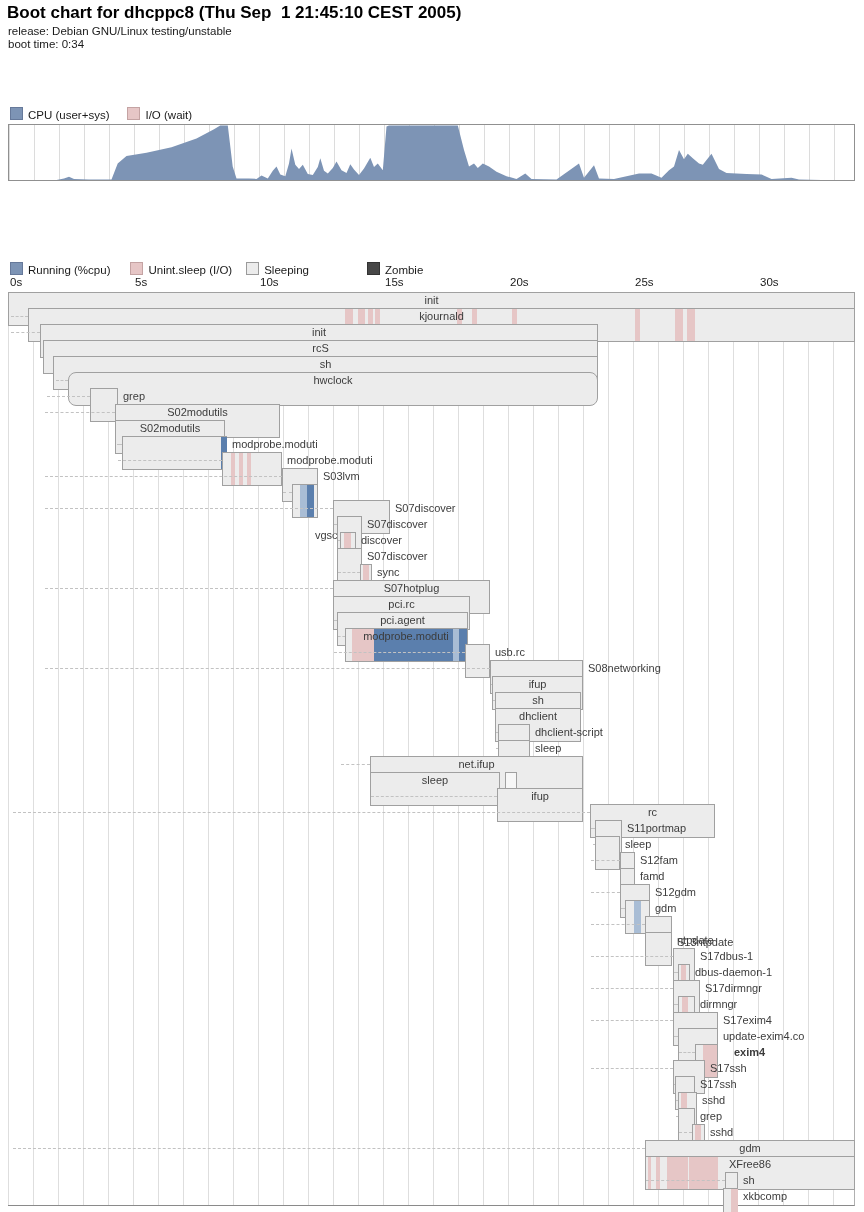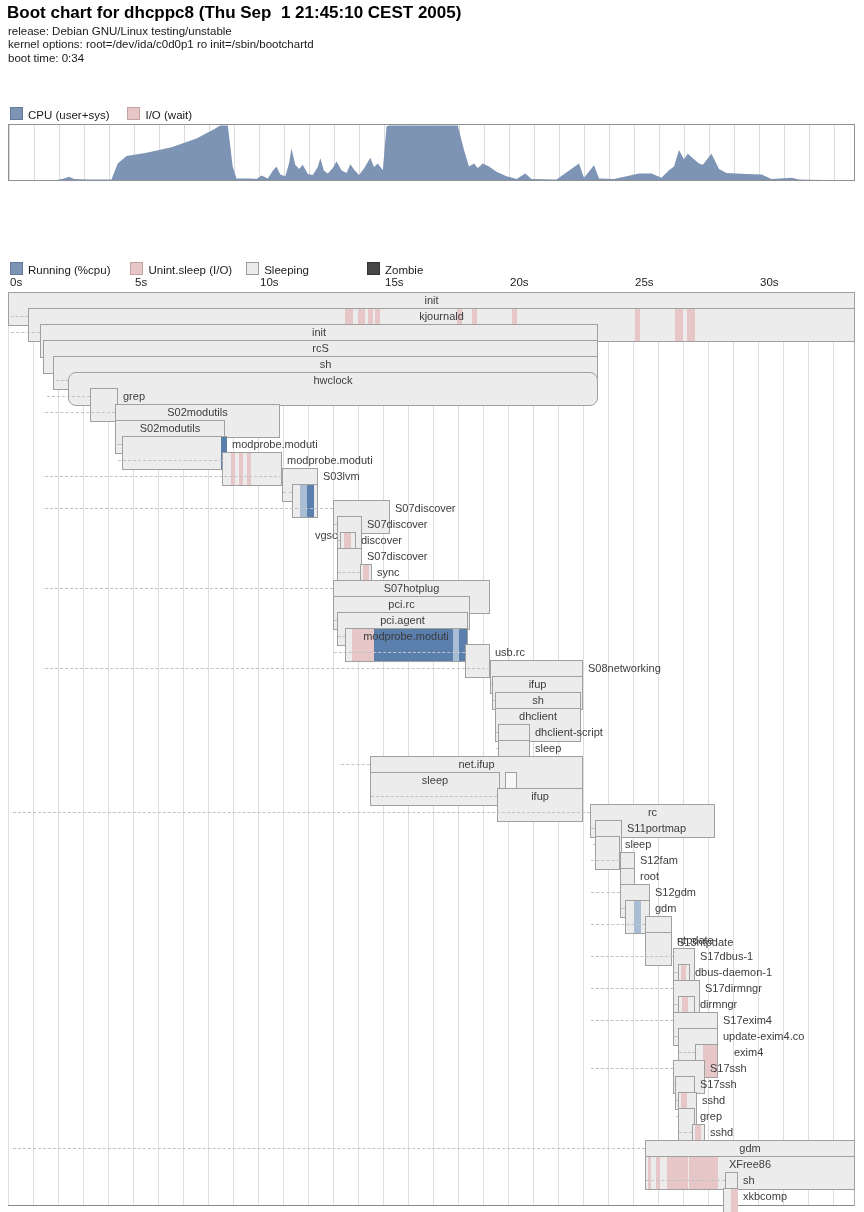--- a/index.html
+++ b/index.html
@@ -29,7 +29,7 @@
 
 <div class="page">
   <div class="title">Boot chart for dhcppc8 (Thu Sep  1 21:45:10 CEST 2005)</div>
-  <div class="info" id="info"><div>release: Debian GNU/Linux testing/unstable</div><div>kernel options: root=/dev/ida/c0d0p1 ro init=/sbin/bootchartd</div><div>boot time: 0:34</div></div>
+  <div class="info" id="info"><div>release: Debian GNU/Linux testing/unstable</div><div>boot time: 0:34</div></div>
   <div class="legend" id="cpu-legend" style="left:10px;top:107px;"><span class="litem" style="margin-left: 0px;"><span class="sq" style="background: rgb(125, 148, 181); border-color: rgb(102, 121, 154);"></span><span>CPU (user+sys)</span></span><span class="litem" style="margin-left: 18px;"><span class="sq" style="background: rgb(230, 198, 198); border-color: rgb(196, 163, 163);"></span><span>I/O (wait)</span></span></div>
   <div class="cpu-chart" id="cpu-chart">
     <svg id="cpu-svg" width="845" height="55" viewBox="0 0 845 55">

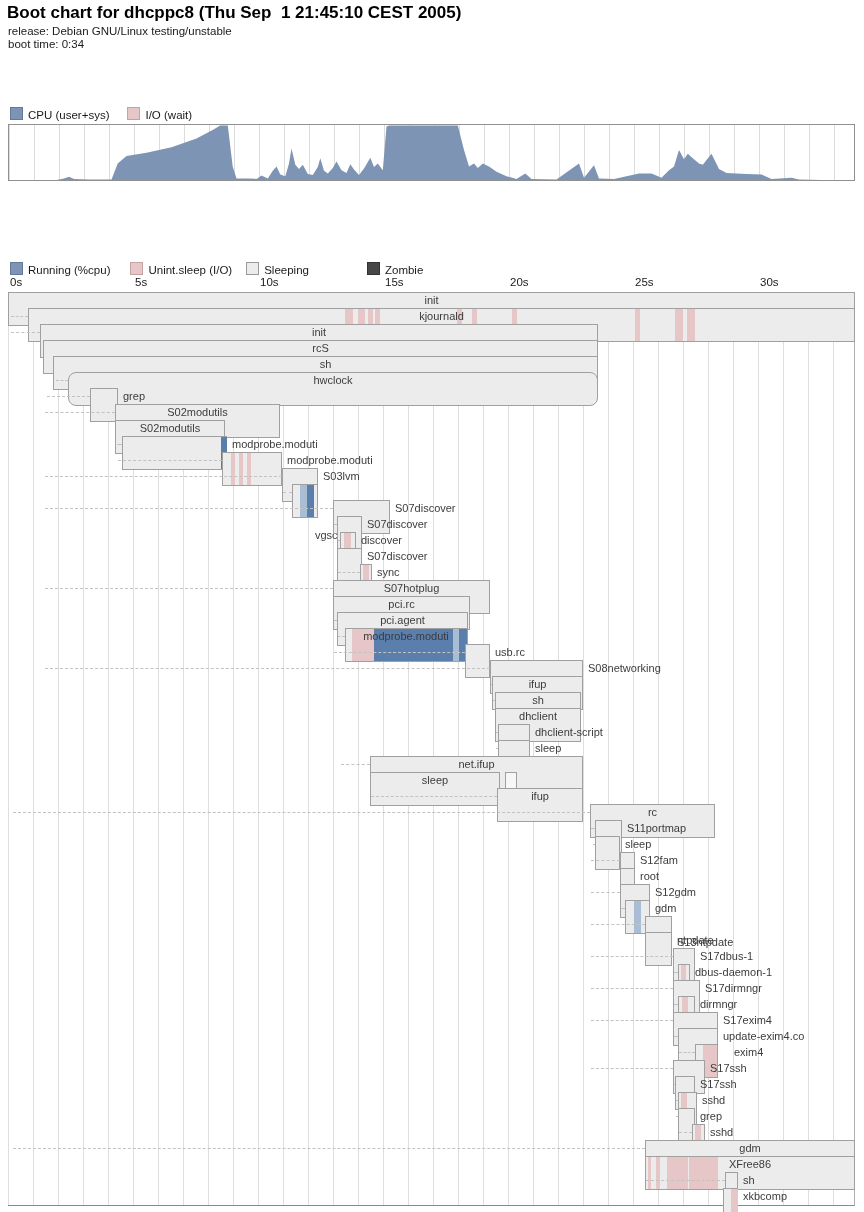--- a/index.html
+++ b/index.html
@@ -185,7 +185,7 @@
       <div class="leader" style="left: 583px; width: 29px; top: 568px;"></div>
       <div class="rlabel" style="left: 632px; top: 560px;">S12fam</div>
       <div class="bar" style="left: 612px; width: 15px; top: 560px;"></div>
-      <div class="rlabel" style="left: 632px; top: 576px;">root</div>
+      <div class="rlabel" style="left: 632px; top: 576px;">famd</div>
       <div class="bar" style="left: 612px; width: 15px; top: 576px;"></div>
       <div class="leader" style="left: 583px; width: 29px; top: 600px;"></div>
       <div class="rlabel" style="left: 647px; top: 592px;">S12gdm</div>

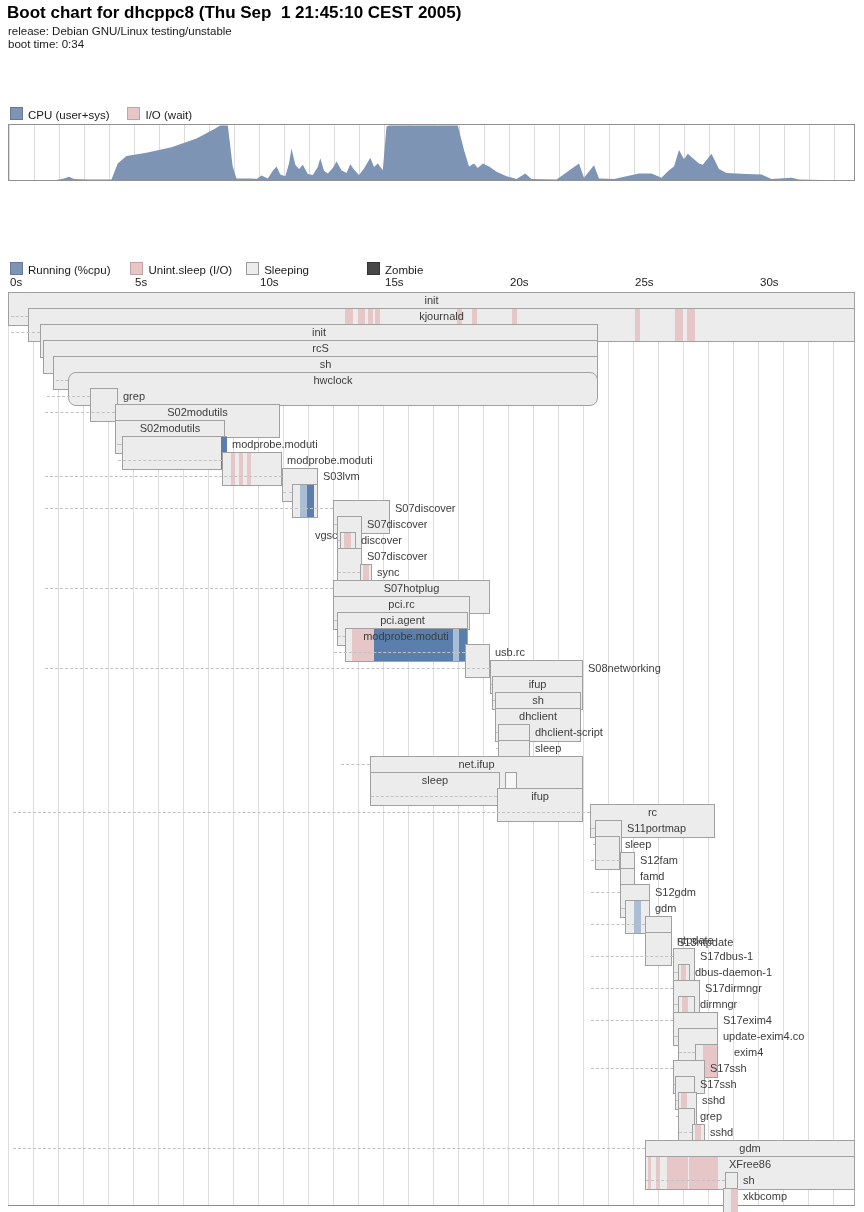--- a/index.html
+++ b/index.html
@@ -223,7 +223,7 @@
       <div class="rlabel" style="left: 715px; top: 736px;">update-exim4.co</div>
       <div class="bar" style="left: 670px; width: 40px; top: 736px;"></div>
       <div class="leader" style="left: 671px; width: 16px; top: 760px;"></div>
-      <div class="rlabel" style="left: 726px; top: 752px;">exim4</div>
+      <div class="rlabel" style="left: 726px; top: 752px; font-weight: bold;">exim4</div>
       <div class="bar" style="left: 687px; width: 23px; top: 752px;">
         <div class="seg" style="left: 7px; width: 14px; background: rgb(230, 198, 198);"></div>
       </div>

